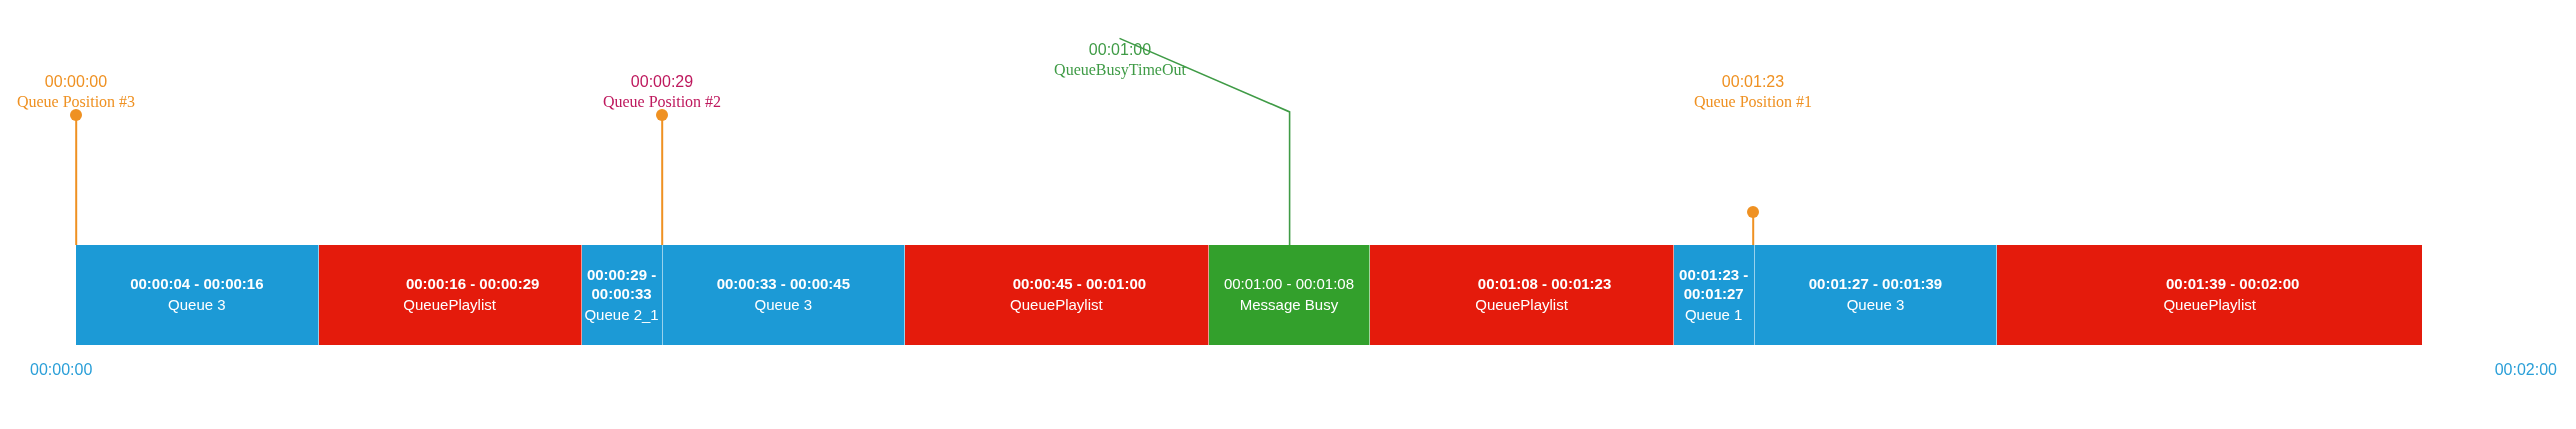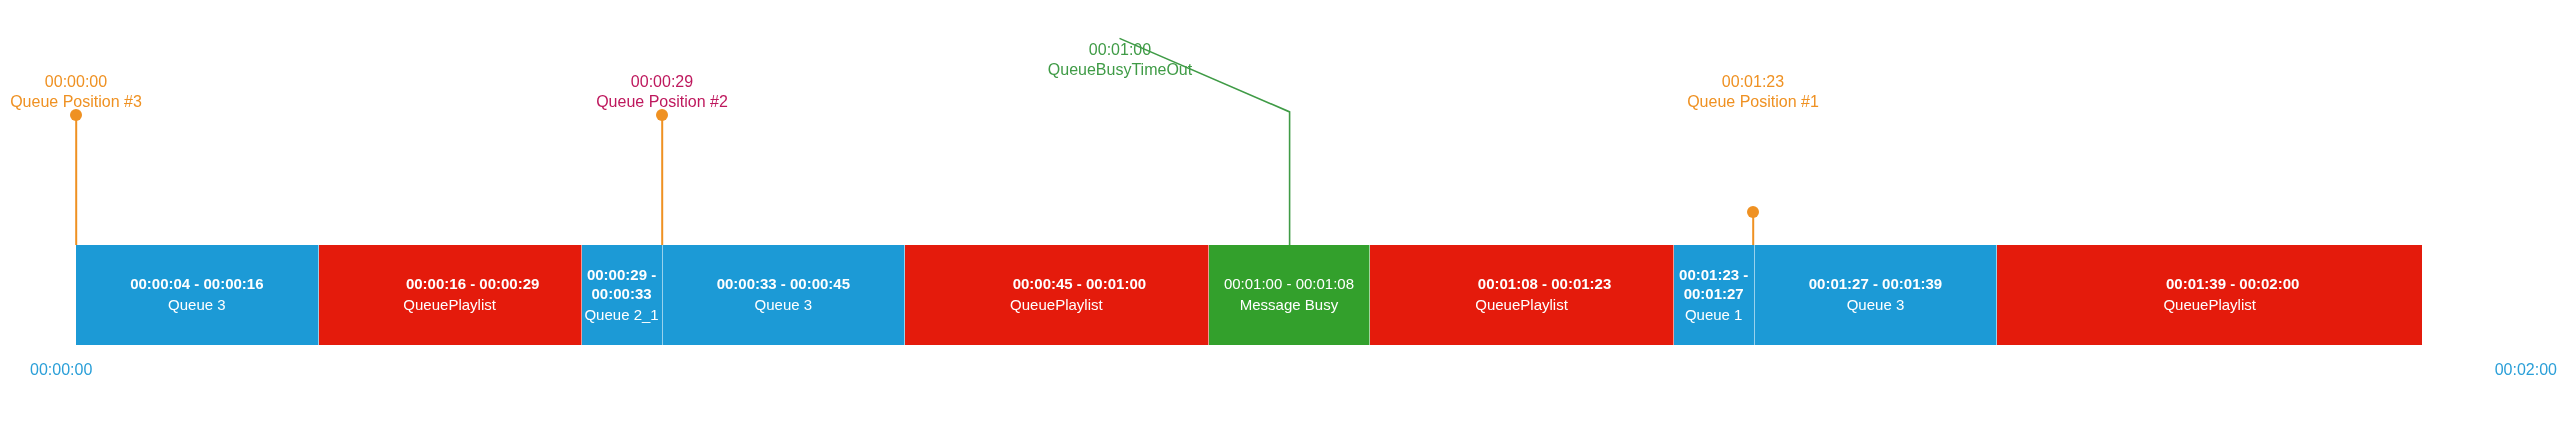--- a/index.html
+++ b/index.html
@@ -38,7 +38,7 @@
     pointer-events: auto;
   }
   .marker-label .m-time { display: block; }
-  .marker-label .m-name { display: block; }
+  .marker-label .m-name { display: block; font-family: Liberation Serif, serif; }
 
   .marker-dot {
     position: absolute;

